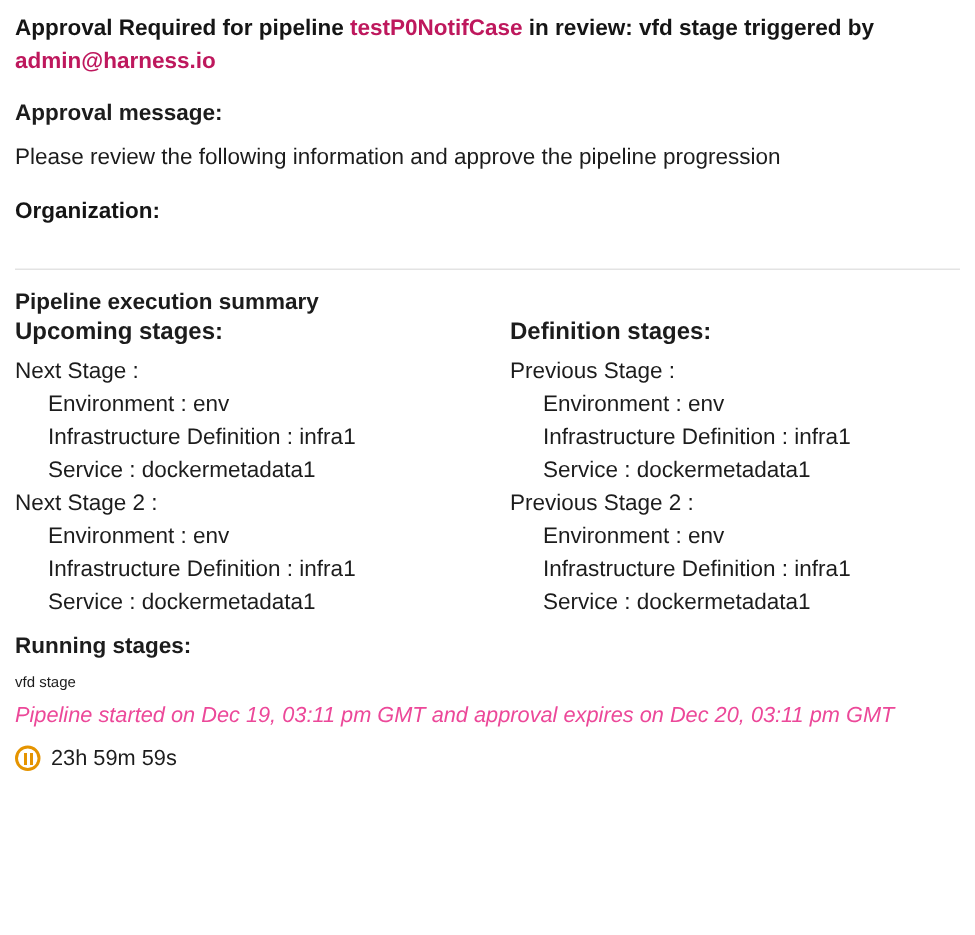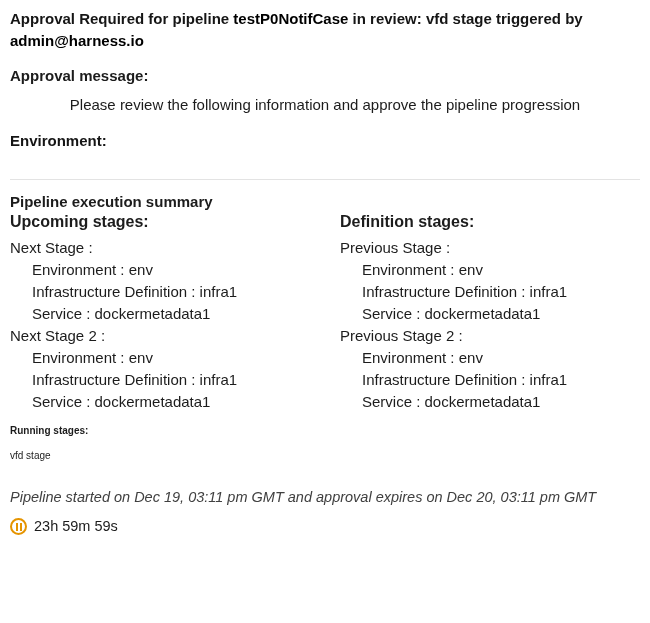--- a/index.html
+++ b/index.html
@@ -31,7 +31,7 @@
     color: #151515;
   }
   .link {
-    color: #000000;
+    color: #be185d;
     text-decoration: none;
   }
   .section-label {

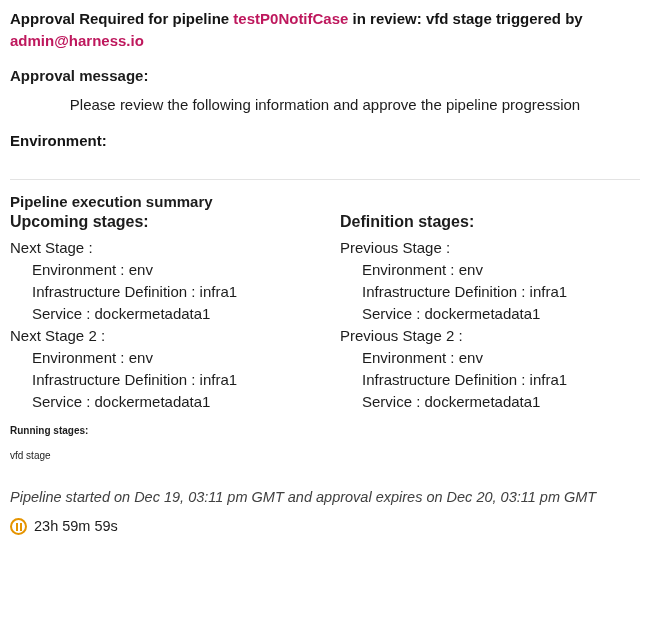--- a/index.html
+++ b/index.html
@@ -46,7 +46,6 @@
     line-height: 20px;
     margin: 0;
     color: #1c1c1c;
-    text-align: center;
   }
   .gap-6 { height: 6px; }
 

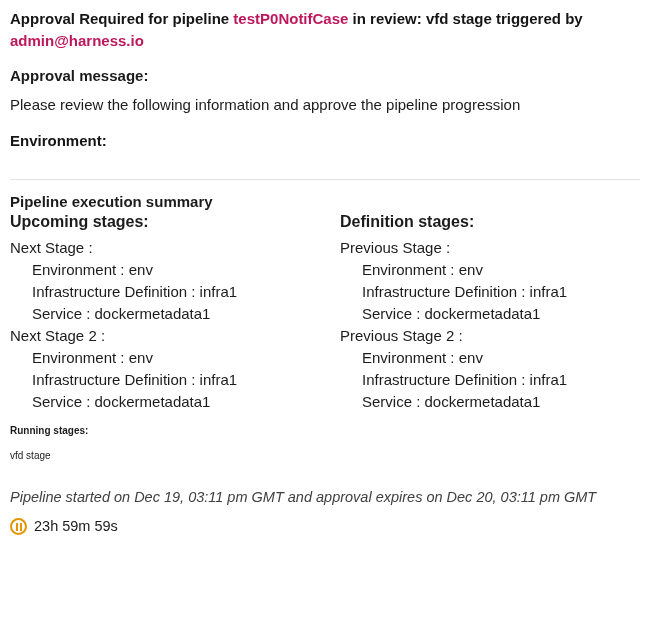--- a/index.html
+++ b/index.html
@@ -170,7 +170,7 @@
 
   <div class="two-col">
     <div class="col-left">
-      <div class="section-label">Environment:</div>
+      <div class="section-label">Organization:</div>
       <div class="gap-6"></div>
     </div>
   </div>

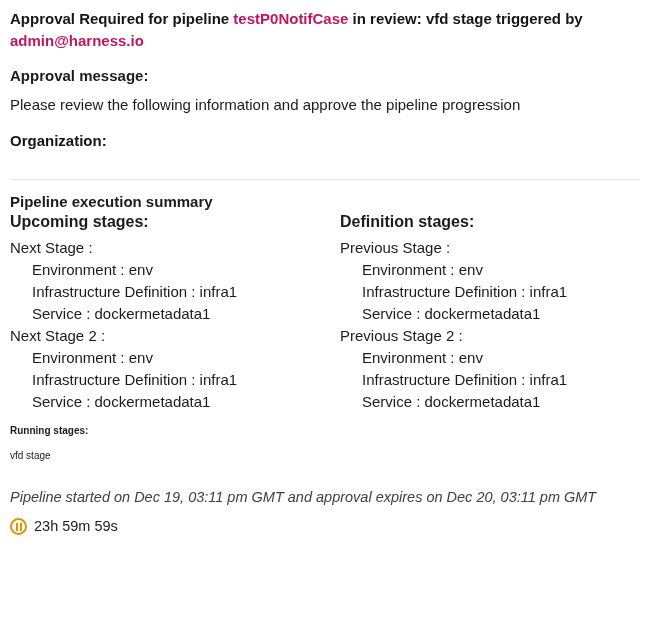--- a/index.html
+++ b/index.html
@@ -97,7 +97,7 @@
   }
   .running-head {
     font-weight: bold;
-    font-size: 10px;
+    font-size: 15px;
     line-height: 20px;
     margin-top: 8px;
   }

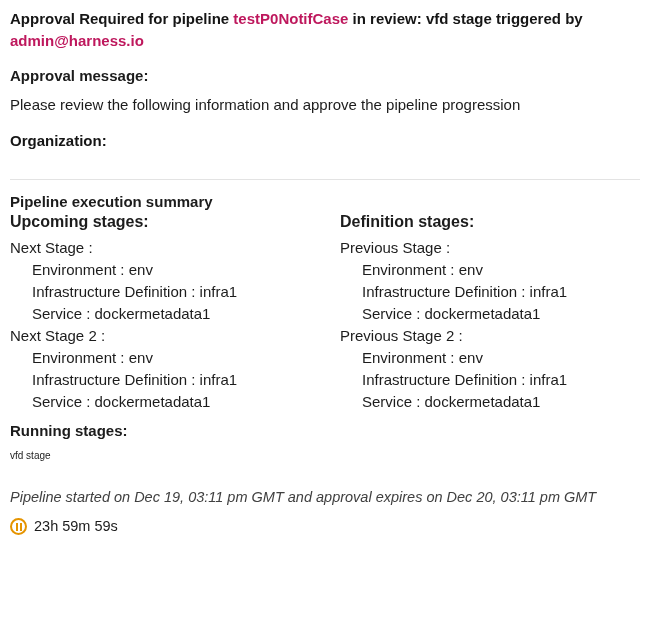--- a/index.html
+++ b/index.html
@@ -110,8 +110,7 @@
     font-style: italic;
     font-size: 14.5px;
     line-height: 20px;
-    margin-top: 20px;
-    color: #404040;
+    color: #ec4899;
     white-space: nowrap;
   }
   .timer-row {

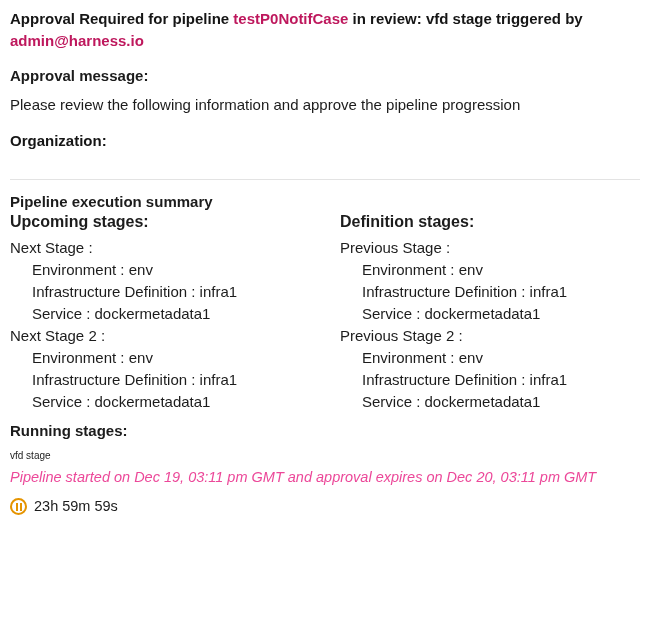--- a/index.html
+++ b/index.html
@@ -115,7 +115,7 @@
   }
   .timer-row {
     display: flex;
-    align-items: flex-end;
+    align-items: flex-start;
     margin-top: 10px;
     gap: 7px;
   }

